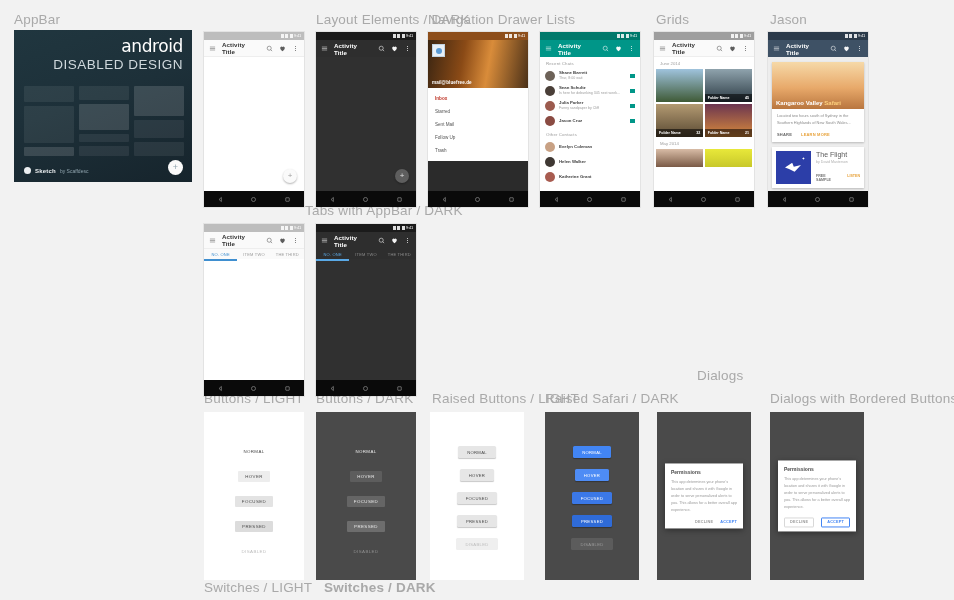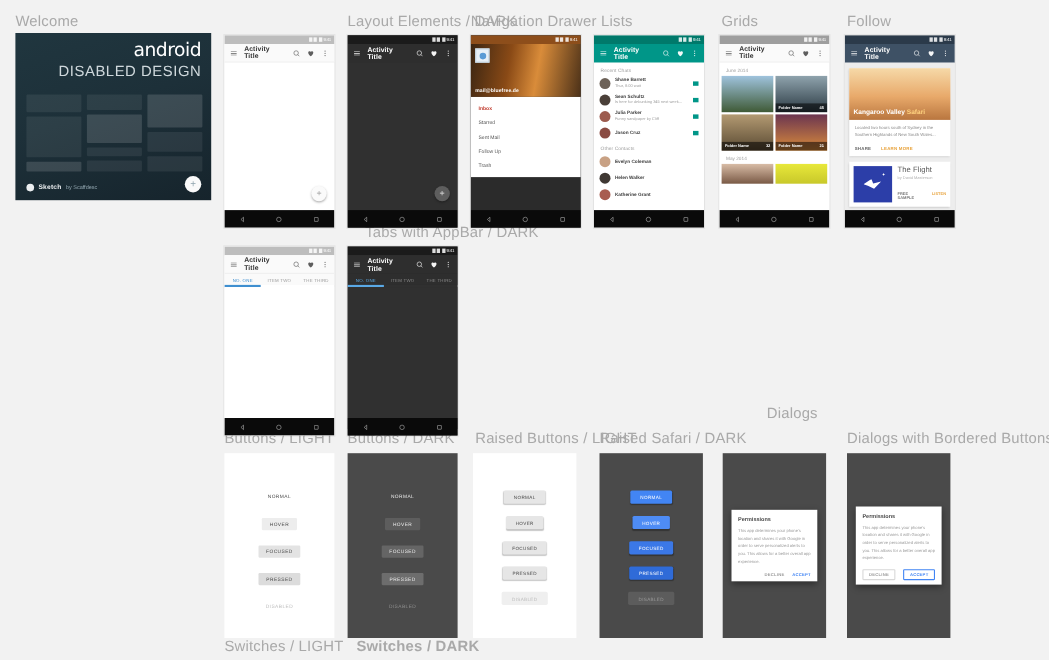--- a/index.html
+++ b/index.html
@@ -225,7 +225,7 @@
 
 <div id="stage">
 
-  <div class="sec-label" style="left:14px;  top:12px;">Welcome</div>
+  <div class="sec-label" style="left:14px;  top:12px;">AppBar</div>
   <div class="sec-label" style="left:316px; top:12px;">Layout Elements / DARK</div>
   <div class="sec-label" style="left:428px; top:12px;">Navigation Drawer Lists</div>
   <div class="sec-label" style="left:656px; top:12px;">Grids</div>

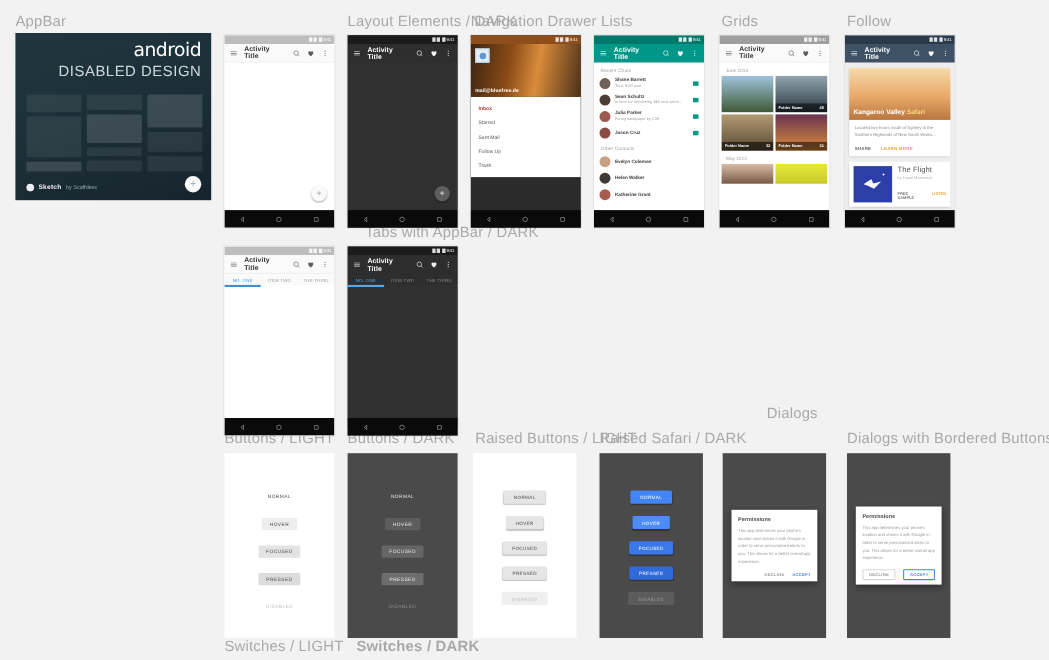--- a/index.html
+++ b/index.html
@@ -229,7 +229,7 @@
   <div class="sec-label" style="left:316px; top:12px;">Layout Elements / DARK</div>
   <div class="sec-label" style="left:428px; top:12px;">Navigation Drawer Lists</div>
   <div class="sec-label" style="left:656px; top:12px;">Grids</div>
-  <div class="sec-label" style="left:770px; top:12px;">Follow</div>
+  <div class="sec-label" style="left:770px; top:12px;">Jason</div>
 
   <div class="sec-label" style="left:332px; top:203px;">Tabs with AppBar / DARK</div>
 

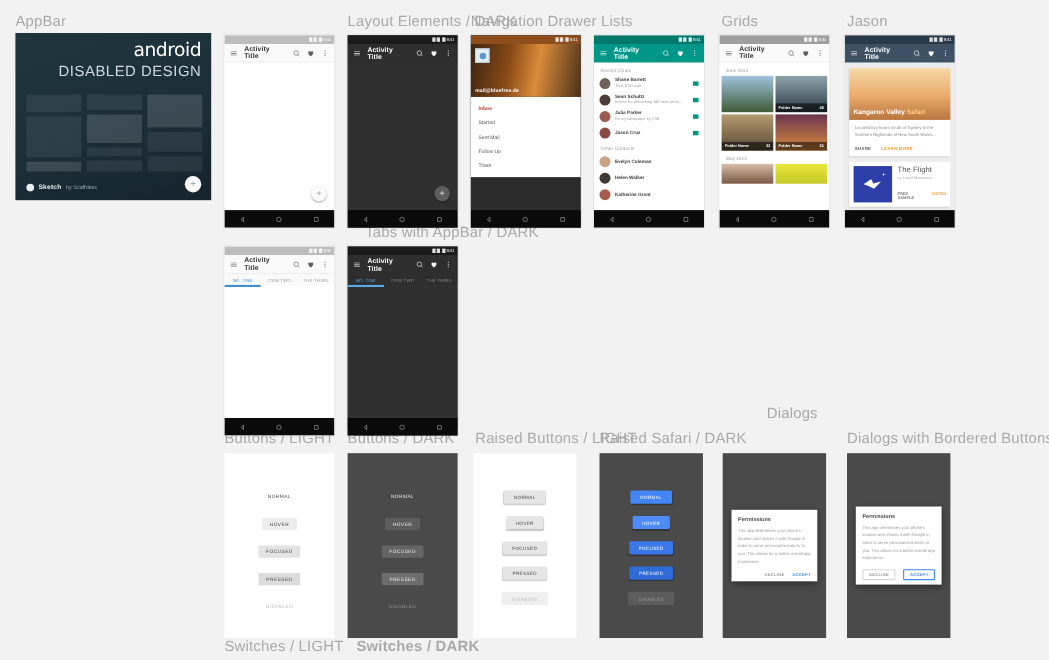--- a/index.html
+++ b/index.html
@@ -231,7 +231,7 @@
   <div class="sec-label" style="left:656px; top:12px;">Grids</div>
   <div class="sec-label" style="left:770px; top:12px;">Jason</div>
 
-  <div class="sec-label" style="left:332px; top:203px;">Tabs with AppBar / DARK</div>
+  <div class="sec-label" style="left:305px; top:203px;">Tabs with AppBar / DARK</div>
 
   <div class="sec-label" style="left:204px; top:391px;">Buttons / LIGHT</div>
   <div class="sec-label" style="left:316px; top:391px;">Buttons / DARK</div>

